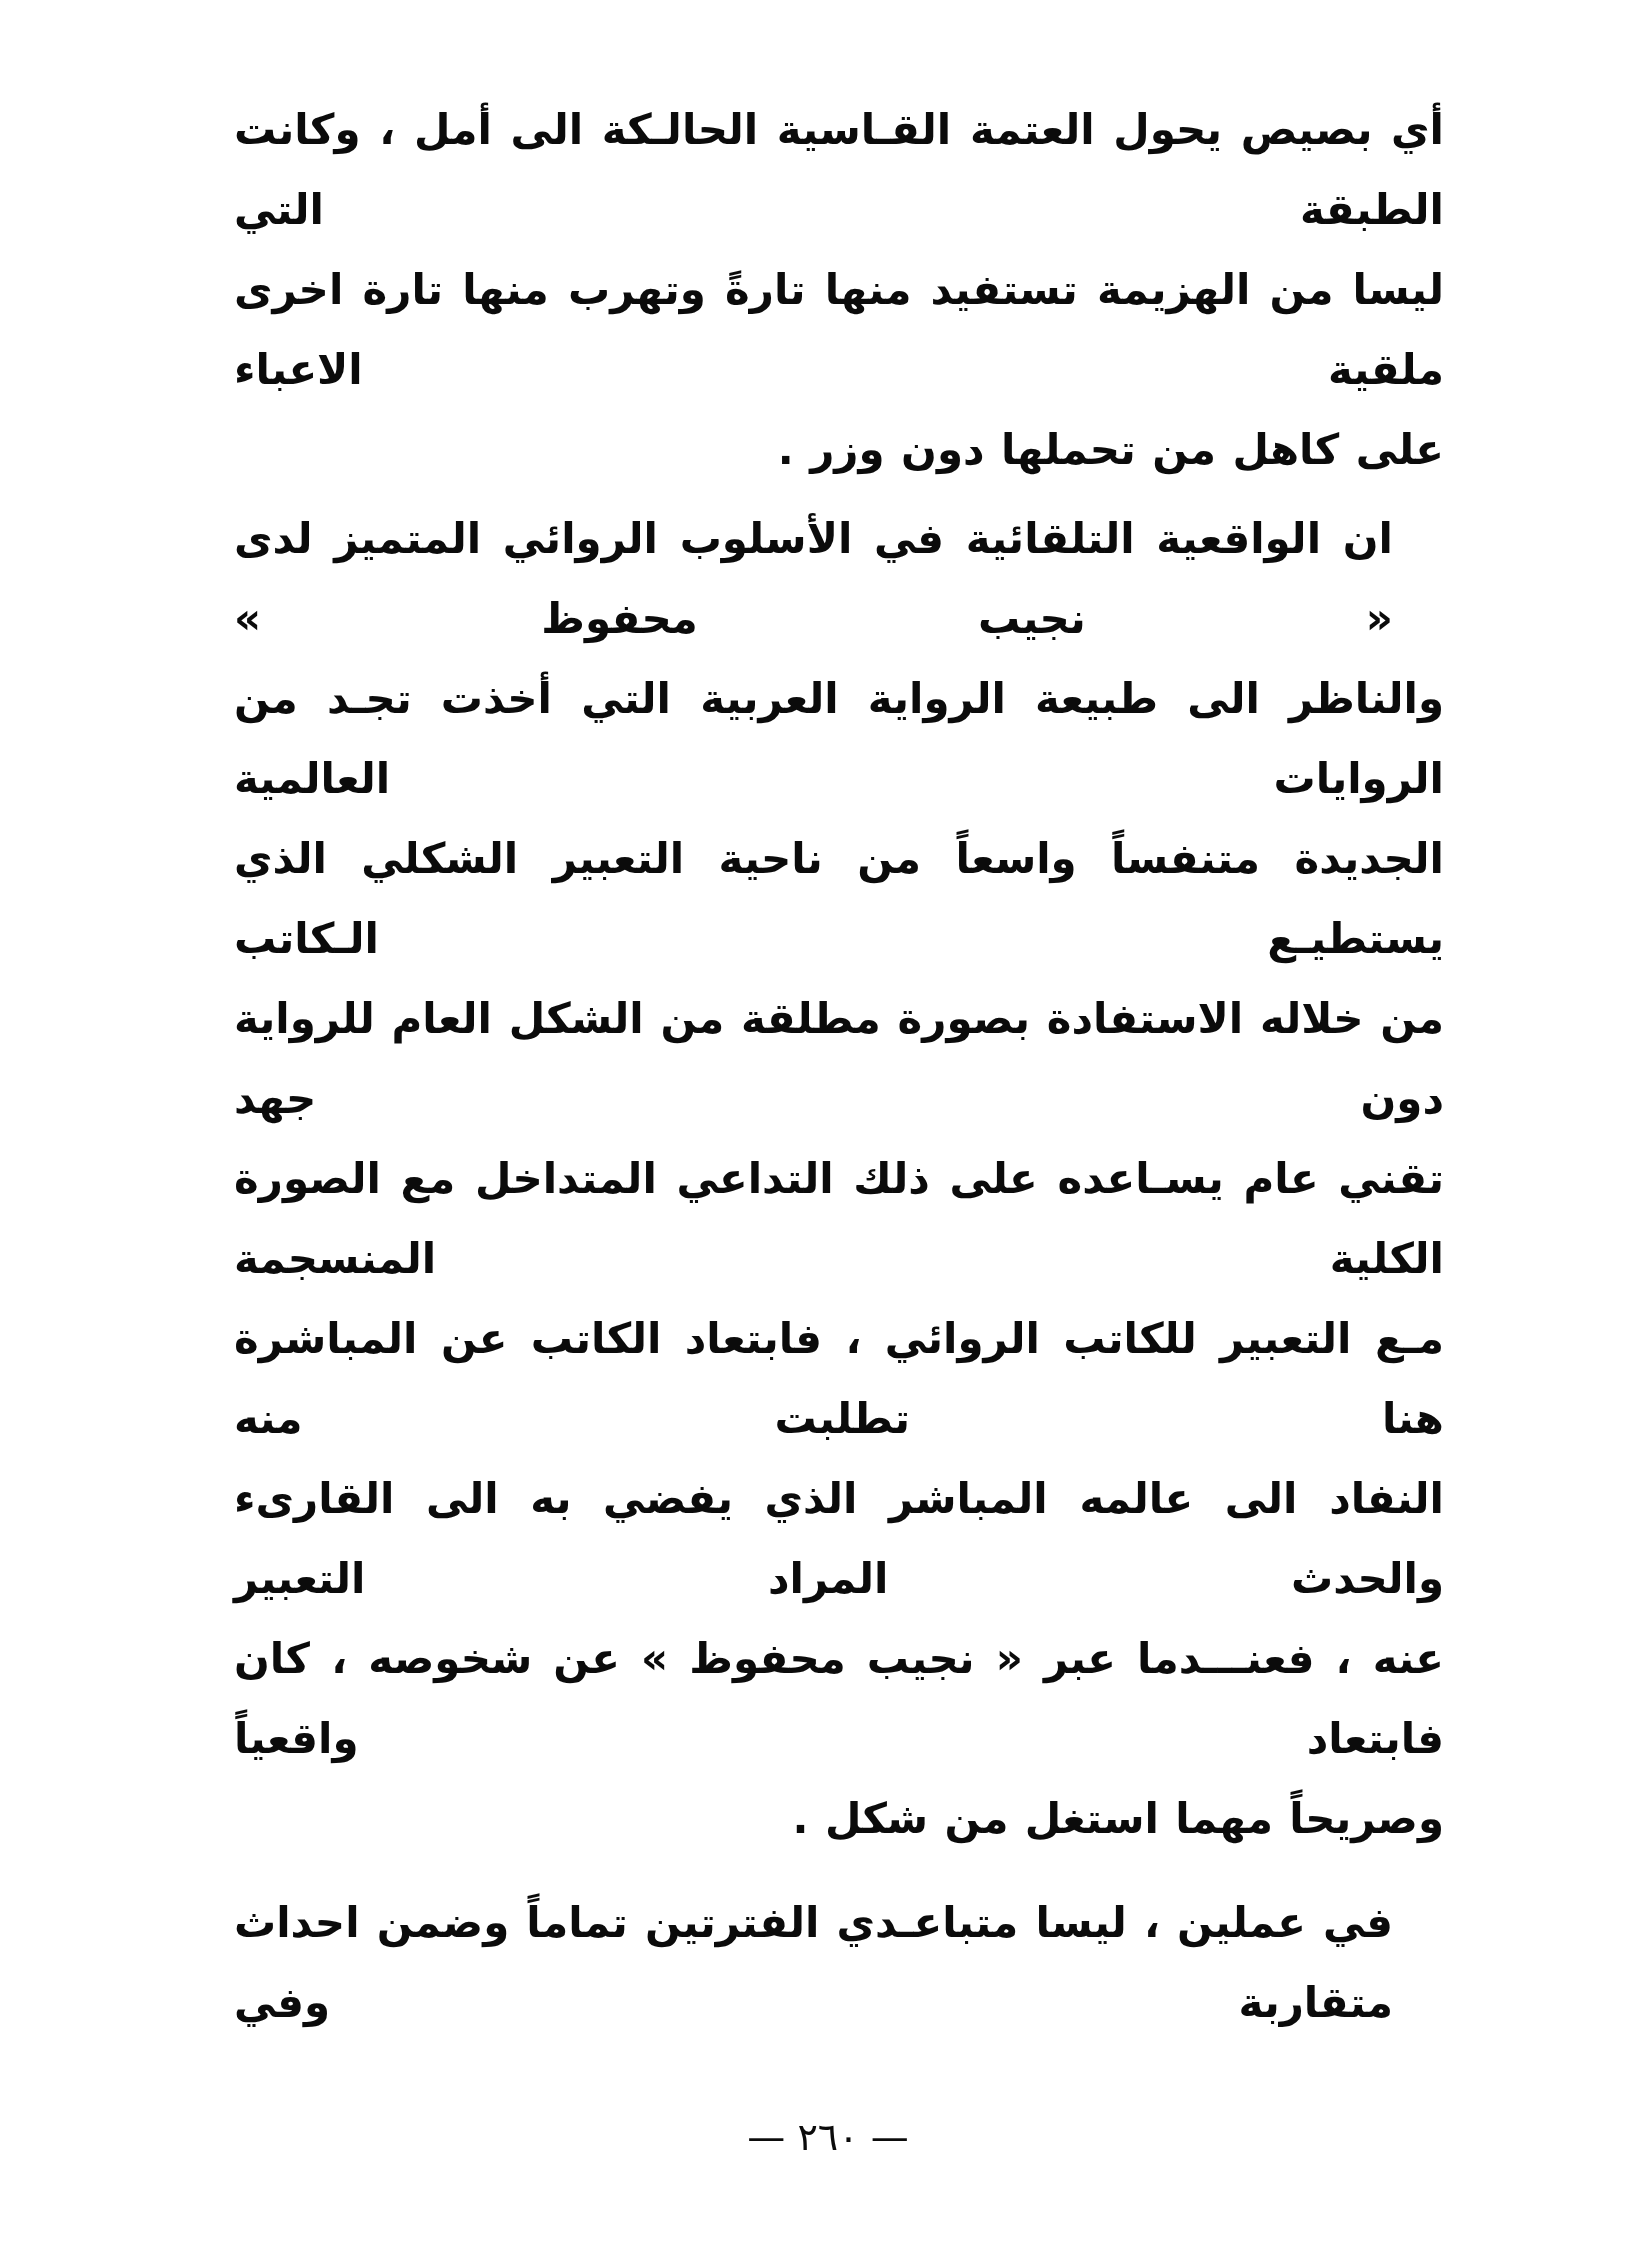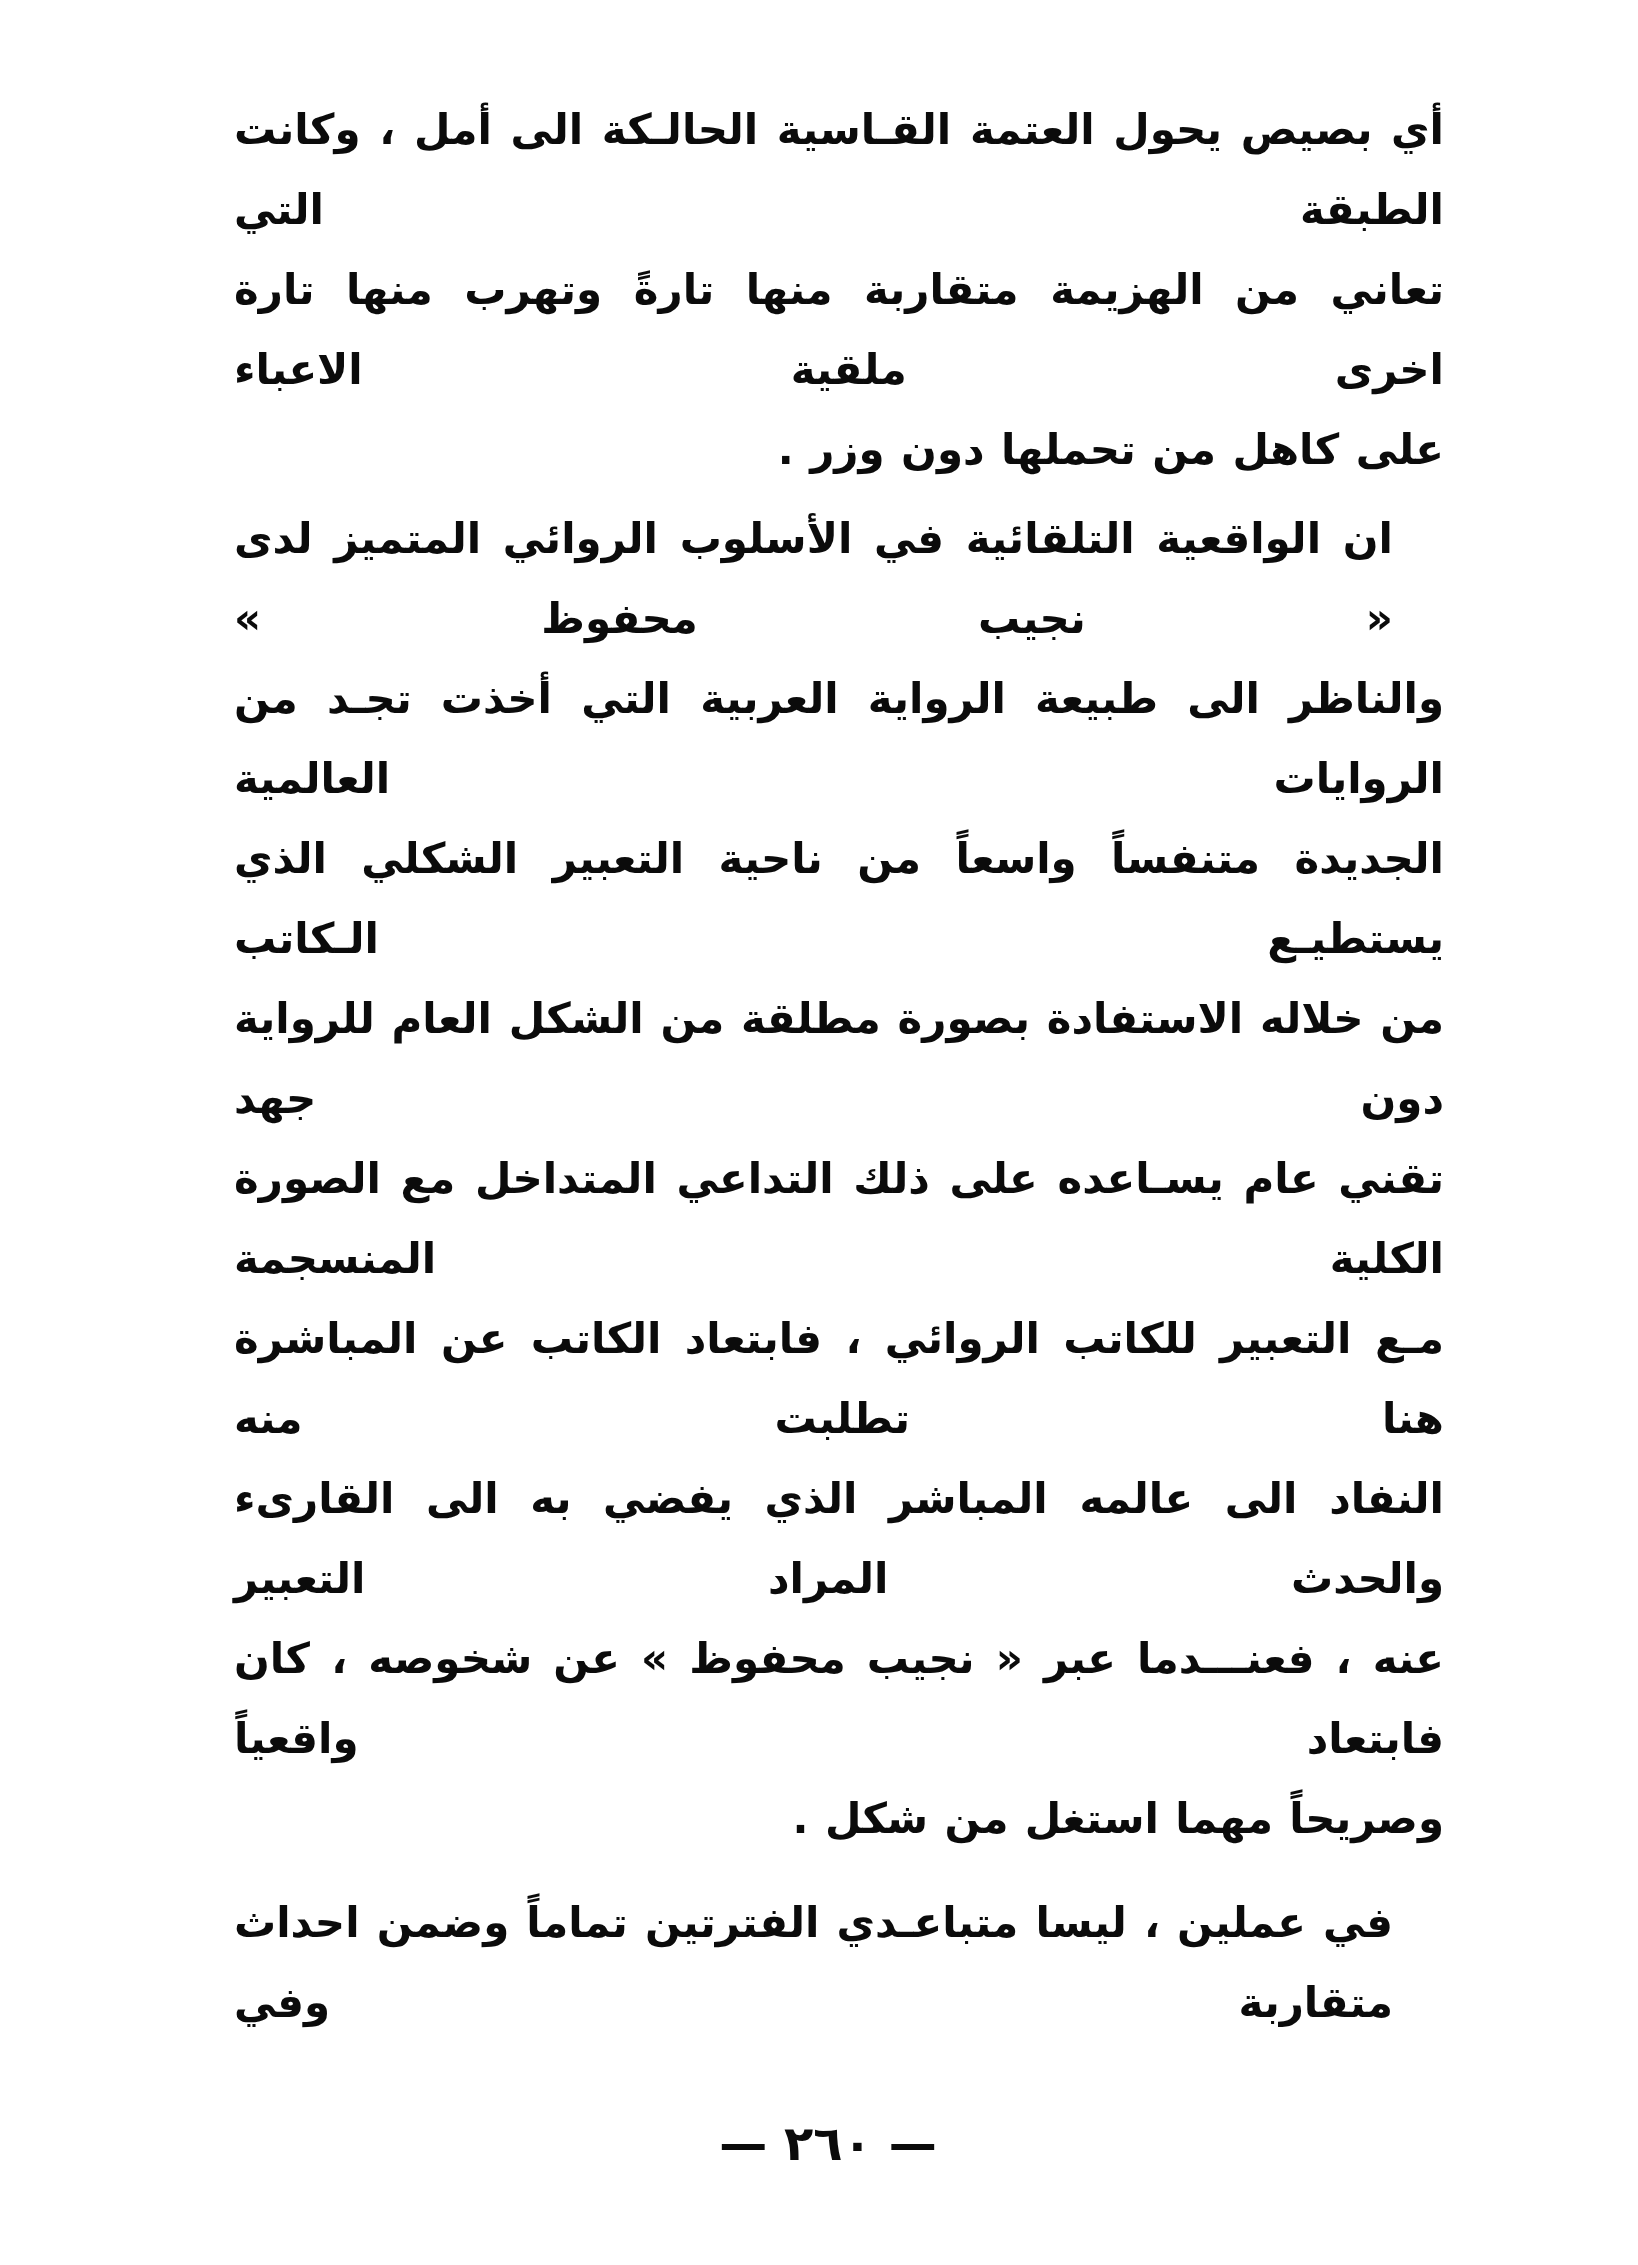--- a/index.html
+++ b/index.html
@@ -60,7 +60,7 @@
 
     <div class="para">
       <div class="line">أي بصيص يحول العتمة القـاسية الحالـكة الى أمل ، وكانت الطبقة التي</div>
-      <div class="line">تعاني من الهزيمة متقاربة منها تارةً وتهرب منها تارة اخرى ملقية الاعباء</div>
+      <div class="line">ليسا من الهزيمة تستفيد منها تارةً وتهرب منها تارة اخرى ملقية الاعباء</div>
       <div class="line last">على كاهل من تحملها دون وزر .</div>
     </div>
 

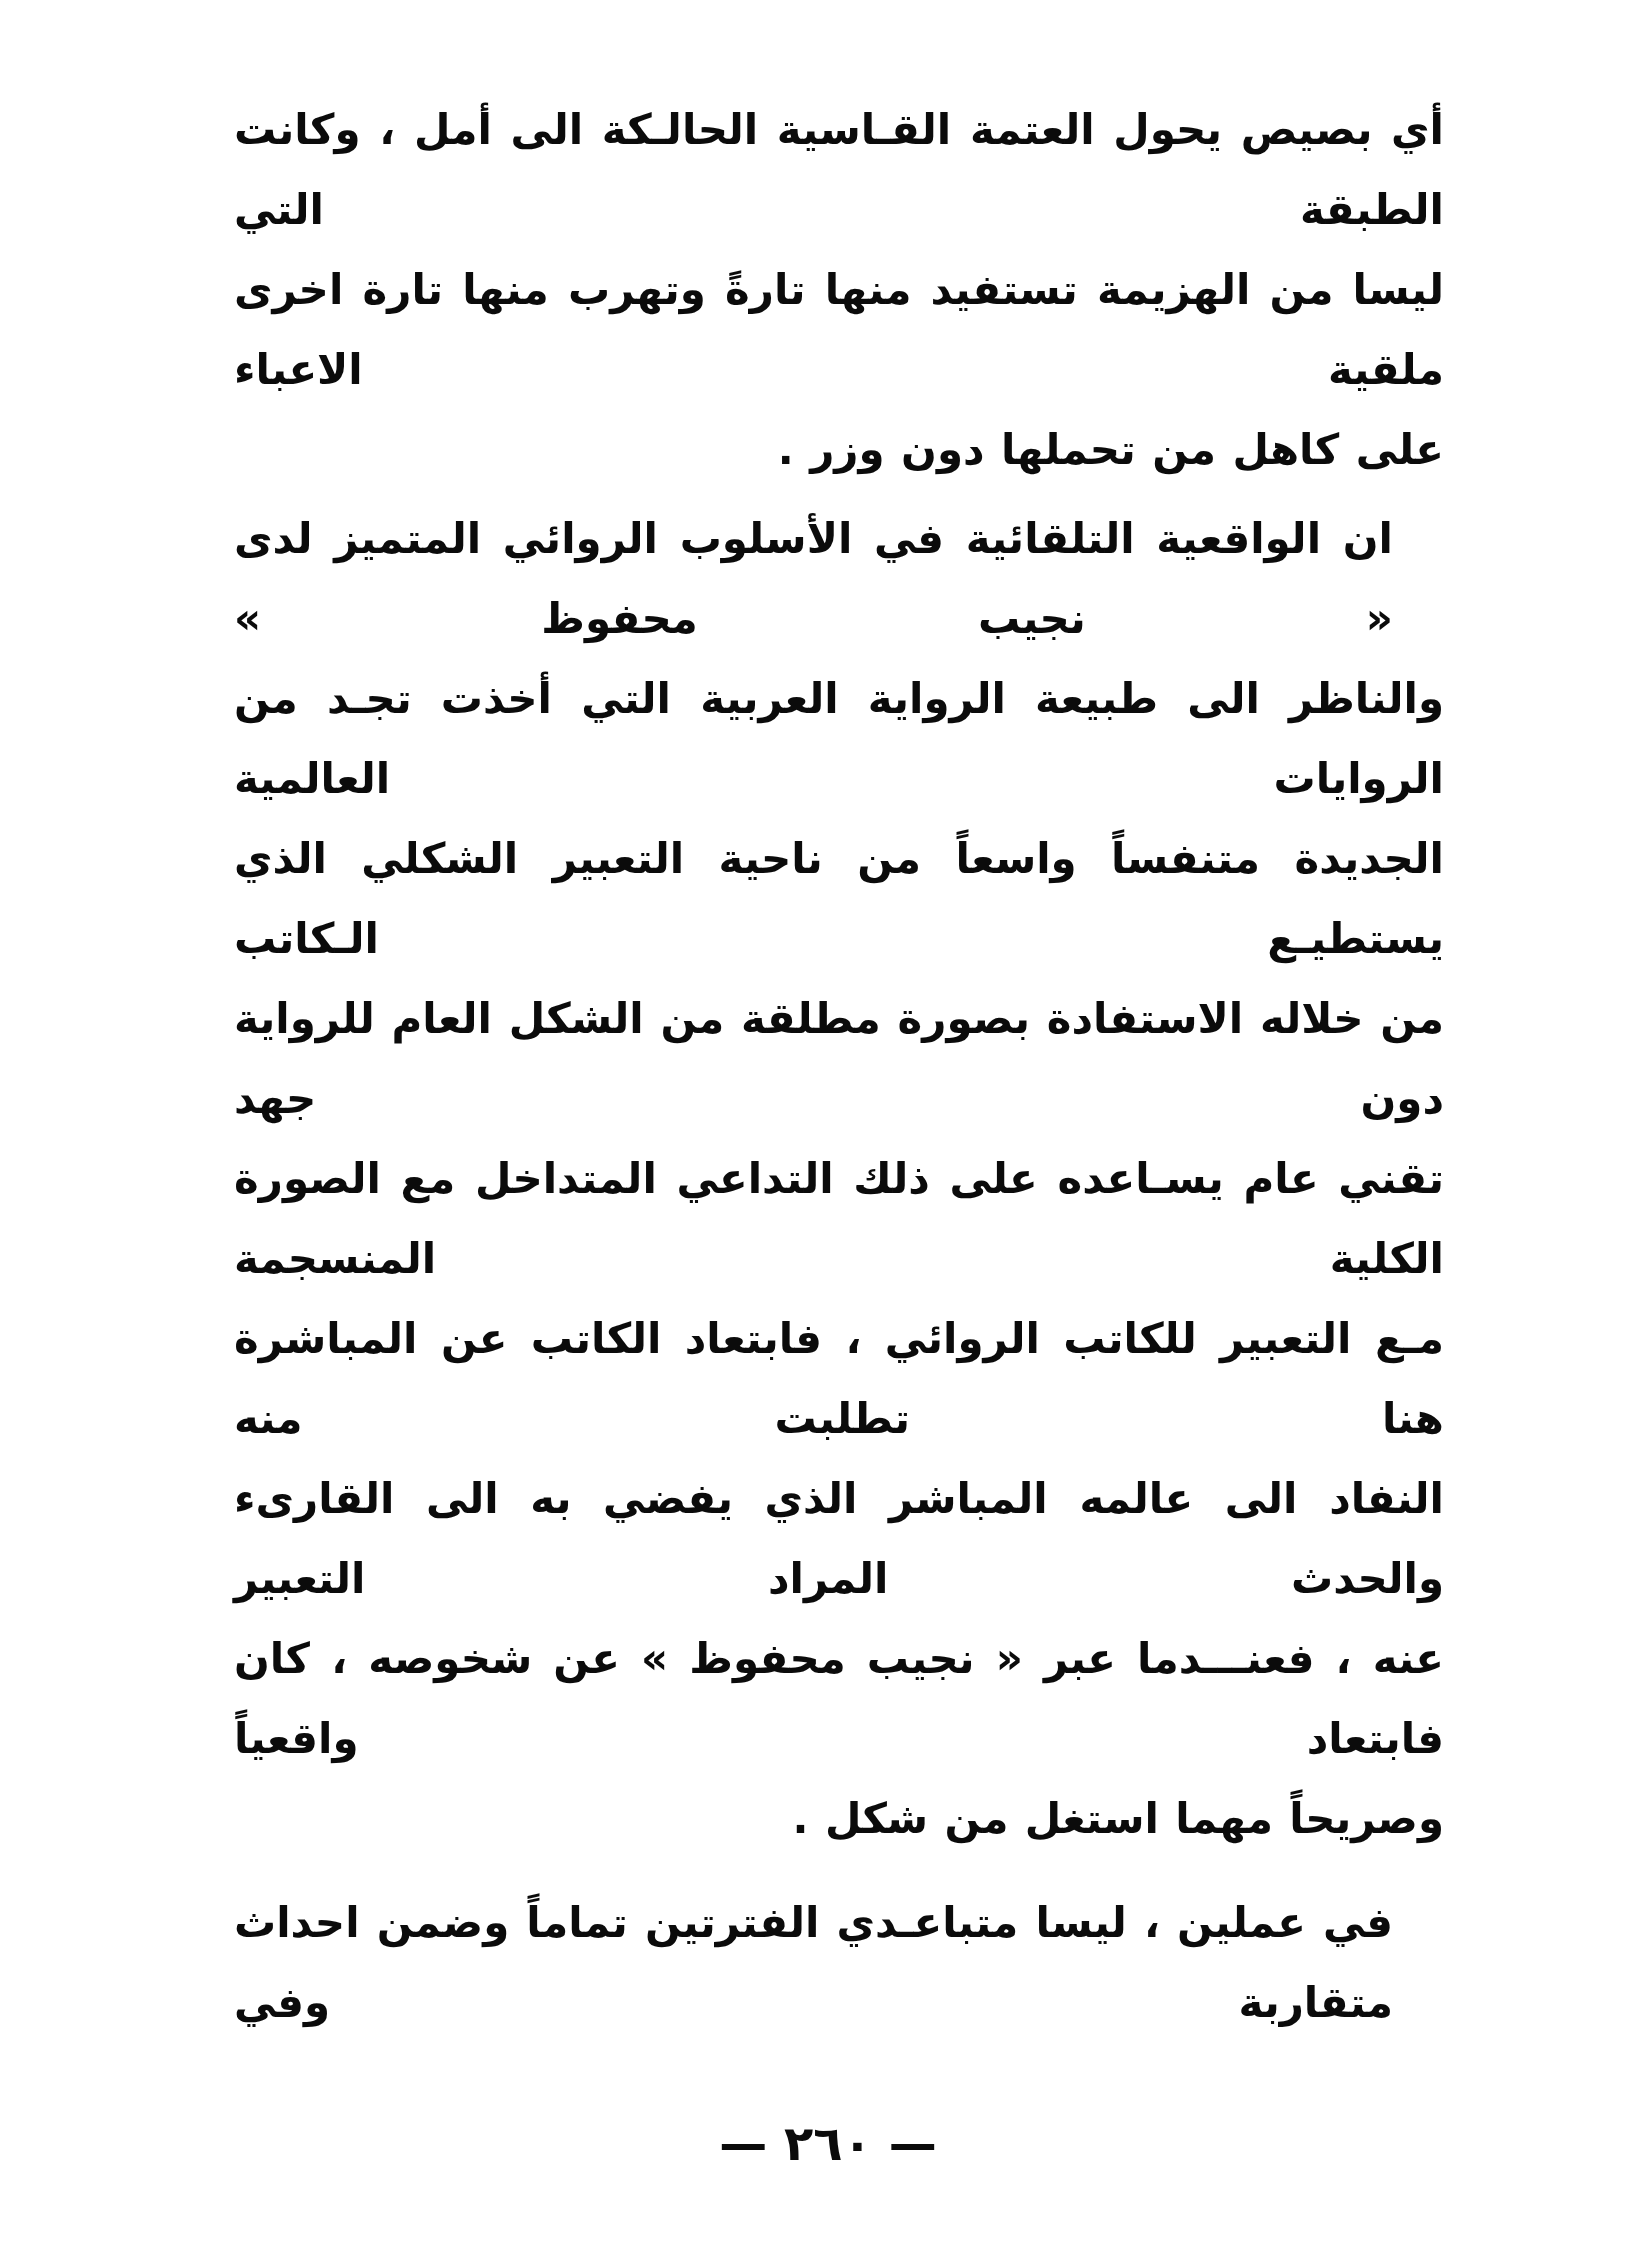--- a/index.html
+++ b/index.html
@@ -47,8 +47,8 @@
     right: 194px;
     width: 1232px;
     text-align: center;
-    font-size: 48px;
-    font-weight: 700;
+    font-size: 38px;
+    font-weight: 400;
     direction: rtl;
   }
 </style>

